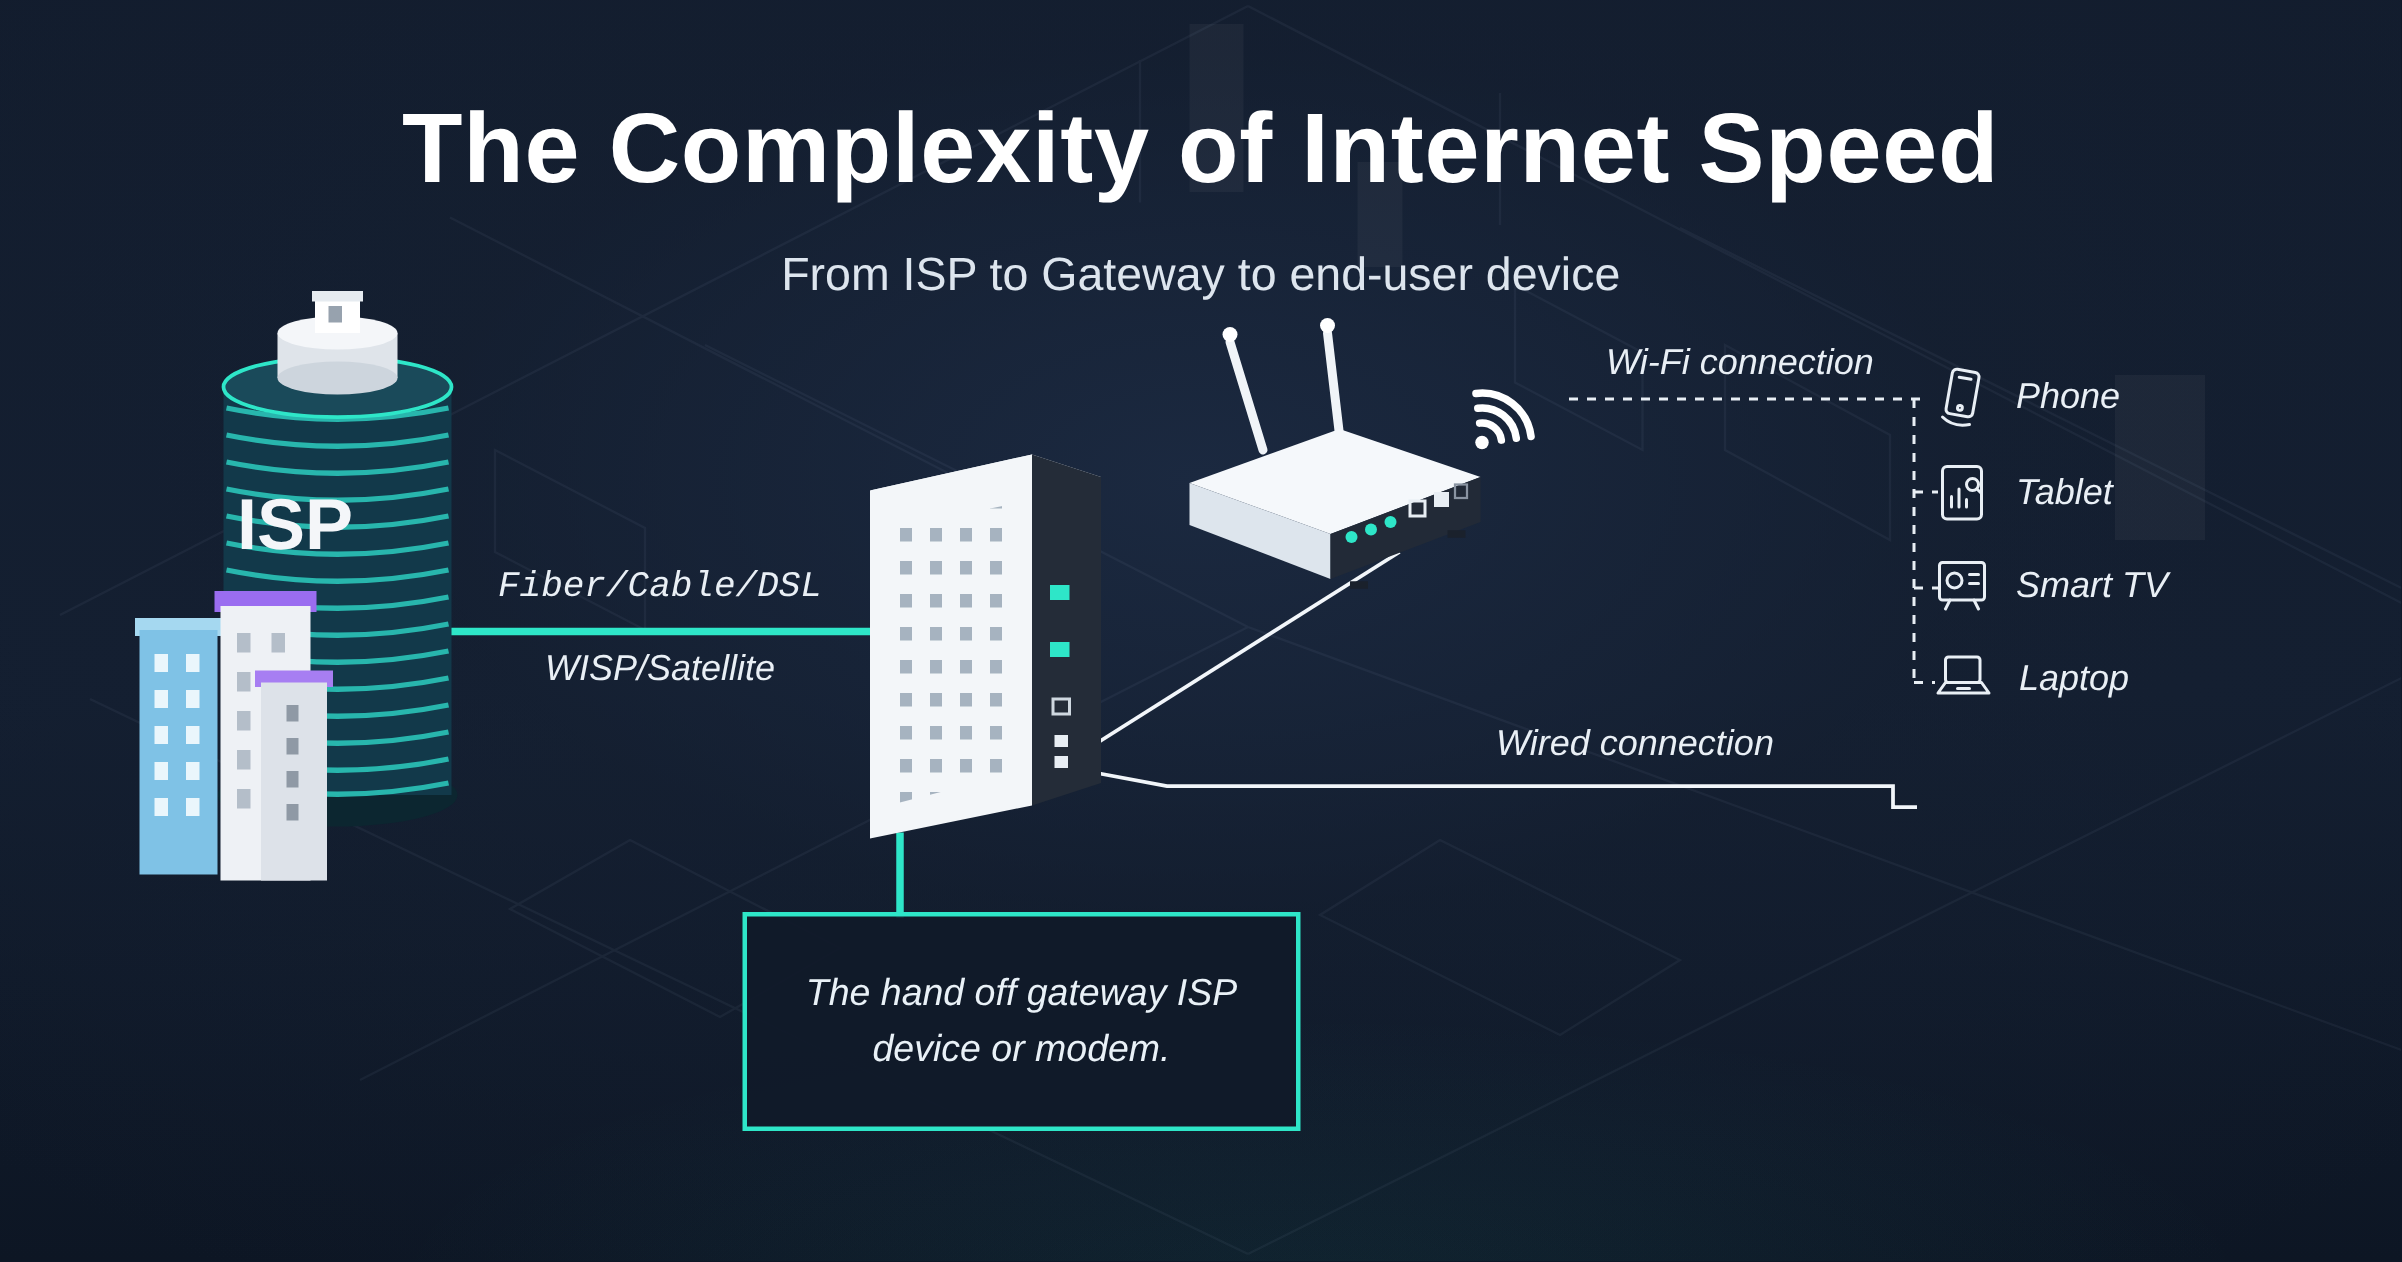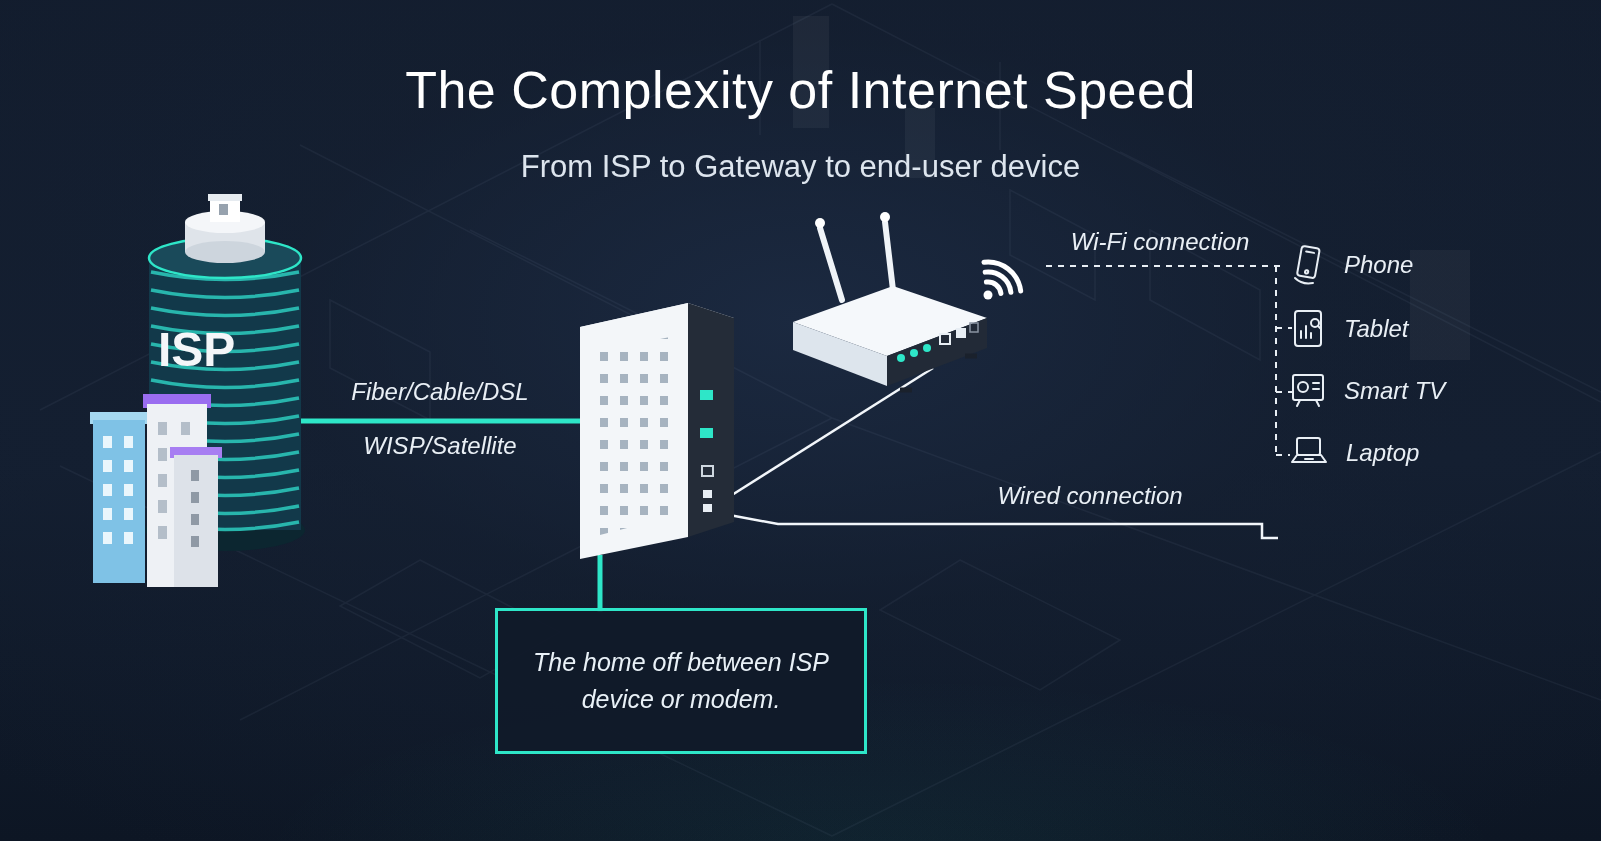--- a/index.html
+++ b/index.html
@@ -20,7 +20,7 @@
   .bg-layer { z-index:0; }
   .diagram-layer { z-index:2; }
   .header { position:absolute; top:60px; left:0; width:100%; text-align:center; z-index:5; }
-  .title { font-size:52px; font-weight:400; color:#ffffff; letter-spacing:0.5px; }
+  .title { font-size:66px; font-weight:700; color:#ffffff; letter-spacing:0.5px; }
   .subtitle { margin-top:29px; font-size:31px; font-weight:400; color:#dde5ee; }
   .conn-label {
     position:absolute; z-index:4; font-style:italic; font-size:24px;

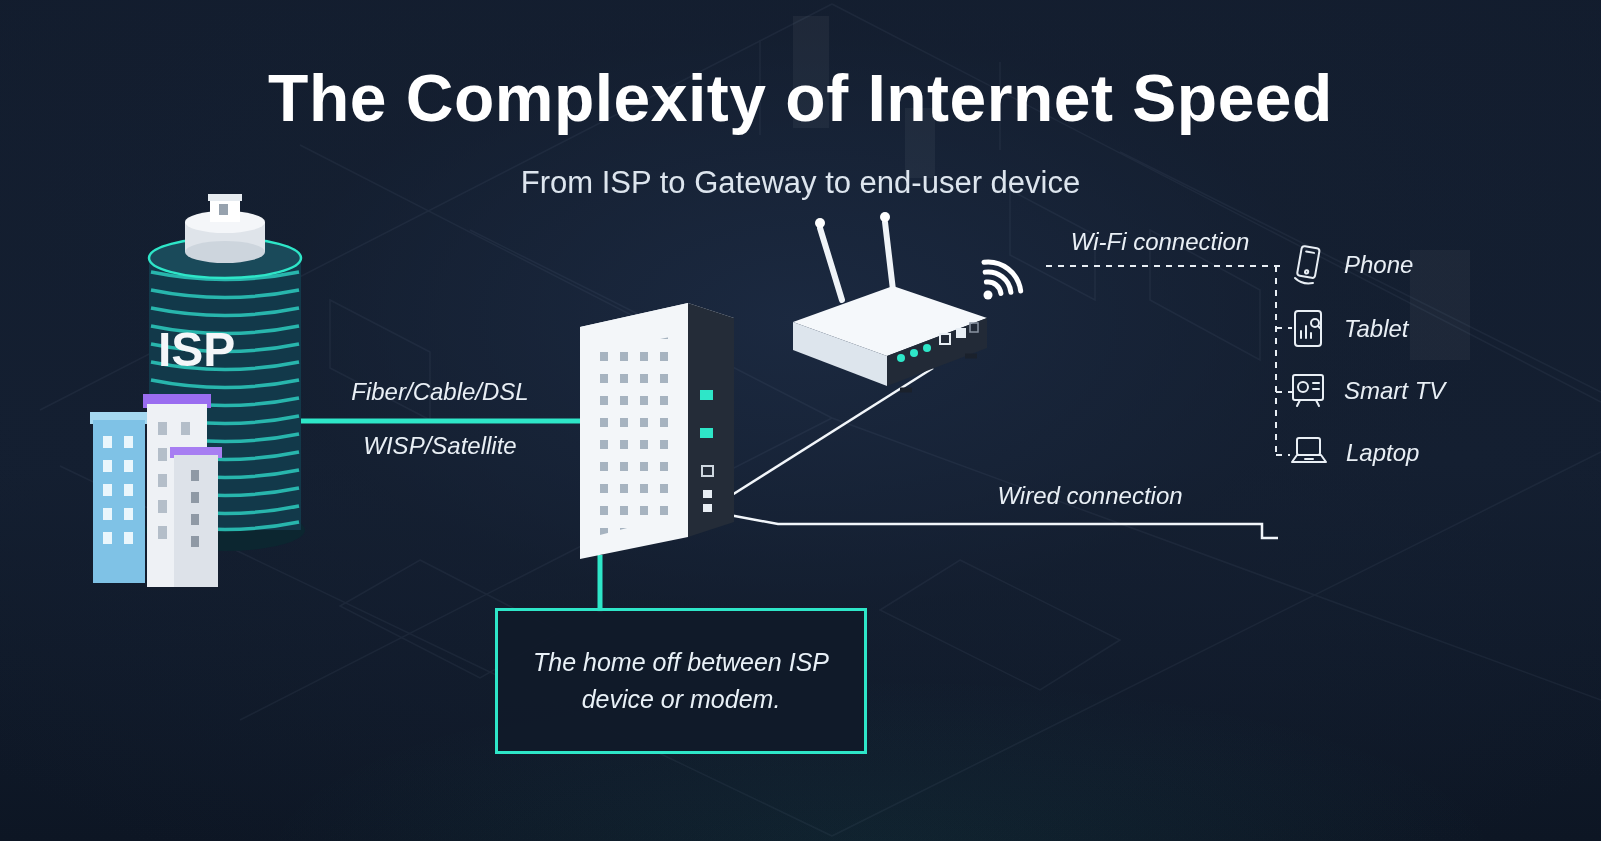--- a/index.html
+++ b/index.html
@@ -210,7 +210,7 @@
     <circle cx="988" cy="295" r="4.5" fill="#ffffff"></circle>
   </svg>
 
-  <div class="conn-label" style="left:300px; top:378px; width:280px;">Fiber/Cable/DSL</div>
+  <div class="conn-label" style="left:300px; top:378px; width:280px;font-family:Liberation Mono, monospace;">Fiber/Cable/DSL</div>
   <div class="conn-label" style="left:300px; top:432px; width:280px;">WISP/Satellite</div>
   <div class="conn-label" style="left:1040px; top:228px; width:240px;">Wi-Fi connection</div>
   <div class="conn-label" style="left:960px; top:482px; width:260px;">Wired connection</div>

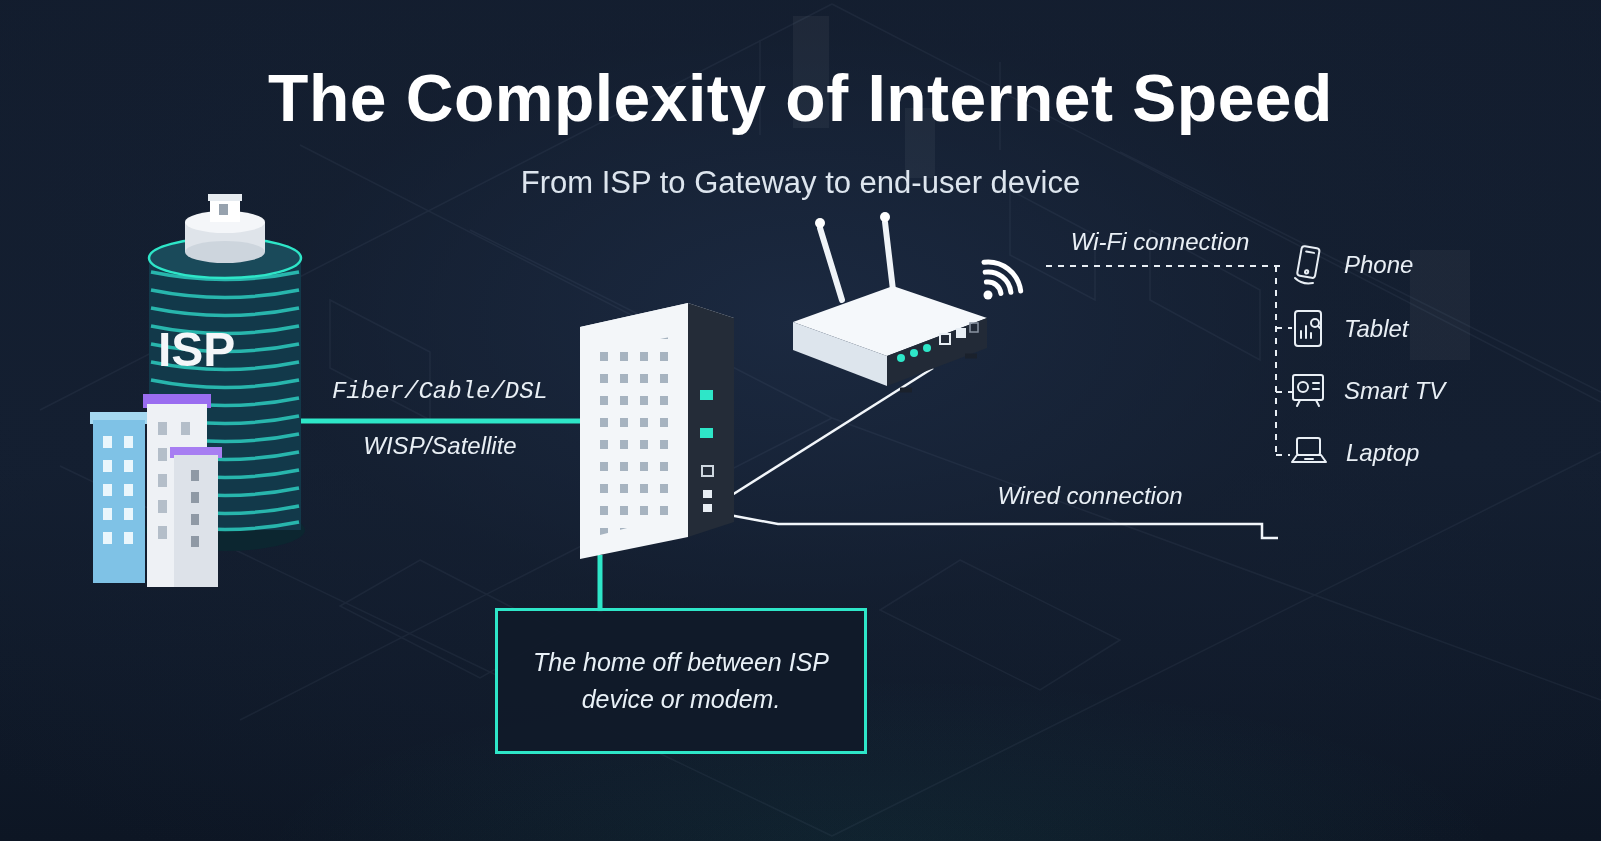--- a/index.html
+++ b/index.html
@@ -216,7 +216,7 @@
   <div class="conn-label" style="left:960px; top:482px; width:260px;">Wired connection</div>
 
   <div class="callout">
-    <p>The home off between ISP</p>
+    <p>The hand off gateway ISP</p>
     <p>device or modem.</p>
   </div>
 

